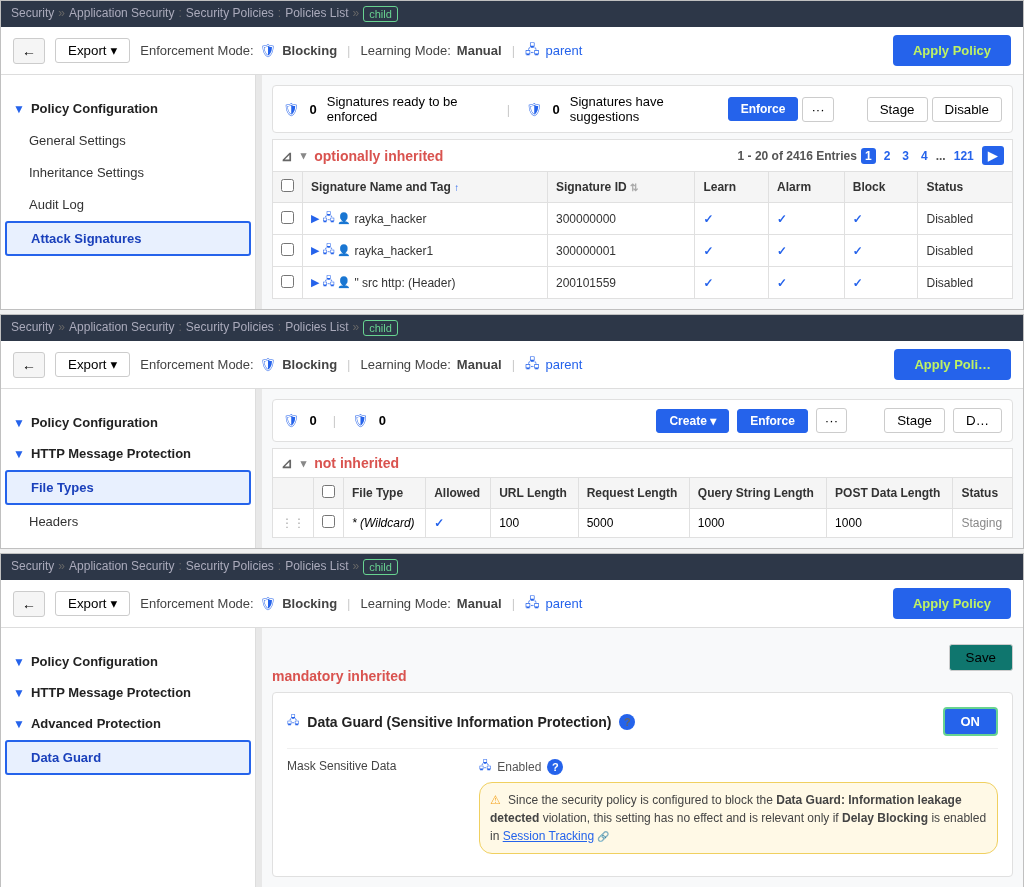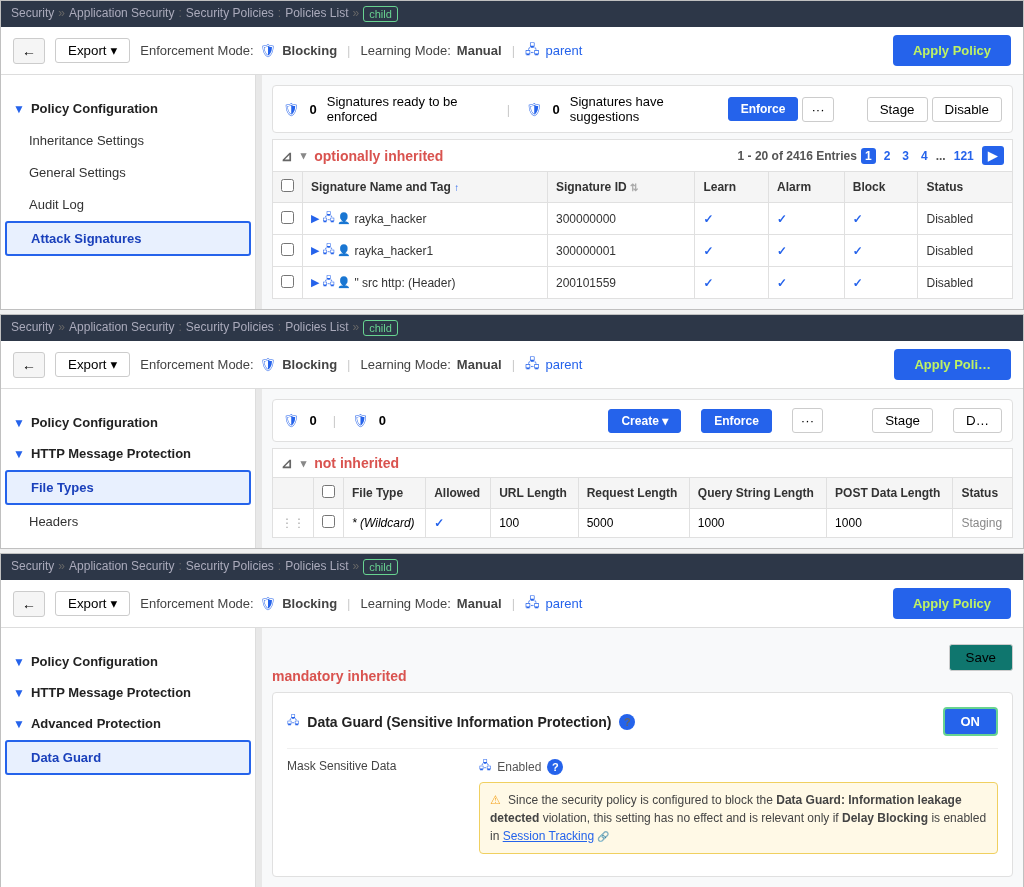--- a/index.html
+++ b/index.html
@@ -442,8 +442,8 @@
         <span class="toggle-icon">▼</span>
         <span>Policy Configuration</span>
       </div>
+      <div class="sidebar-item">General Settings</div>
       <div class="sidebar-item">Inheritance Settings</div>
-      <div class="sidebar-item">General Settings</div>
       <div class="sidebar-item">Audit Log</div>
       <div class="sidebar-item active">Attack Signatures</div>
     </div>

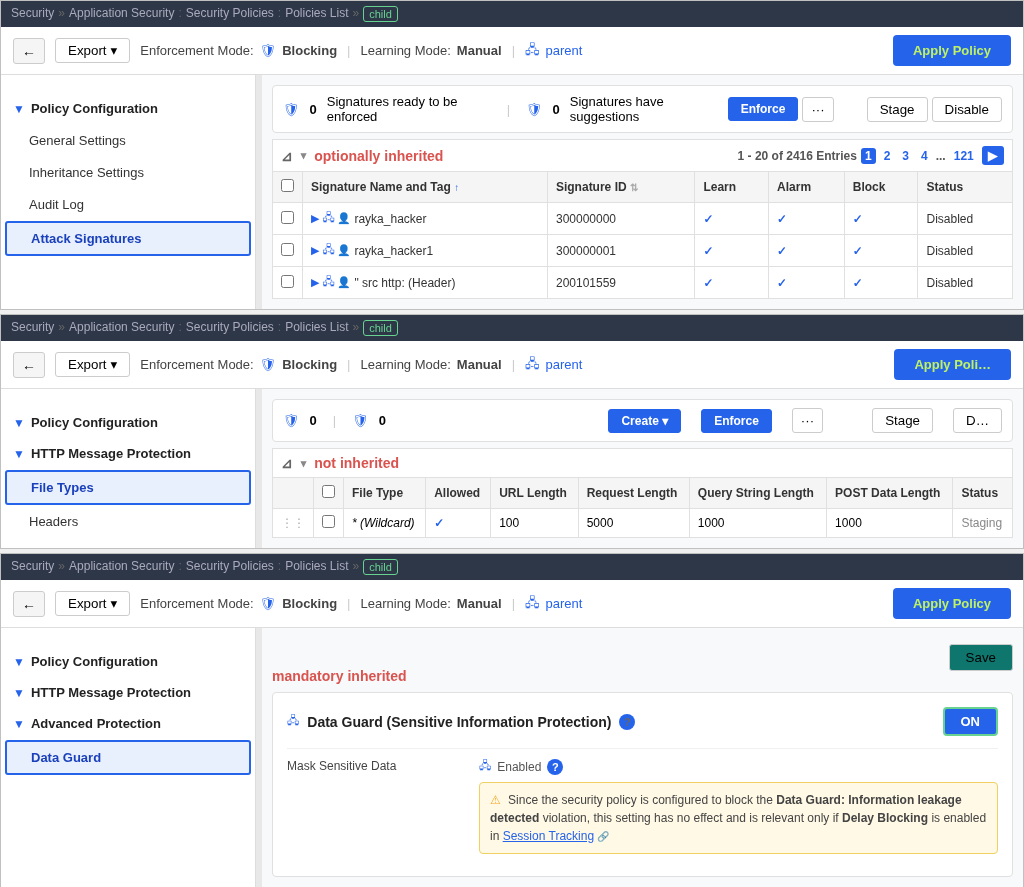--- a/index.html
+++ b/index.html
@@ -615,7 +615,7 @@
           <span class="sep2">|</span>
           <span class="shield-icon-sm">🛡</span>
           <strong>0</strong>
-          <div style="margin-left:auto; display:flex; gap:20px; align-items:center;">
+          <div style="margin-left:auto; display:flex; gap:8px; align-items:center;">
             <button class="btn-enforce blue" style="display:flex; align-items:center; gap:2px;">
               <span>Create ▾</span>
             </button>

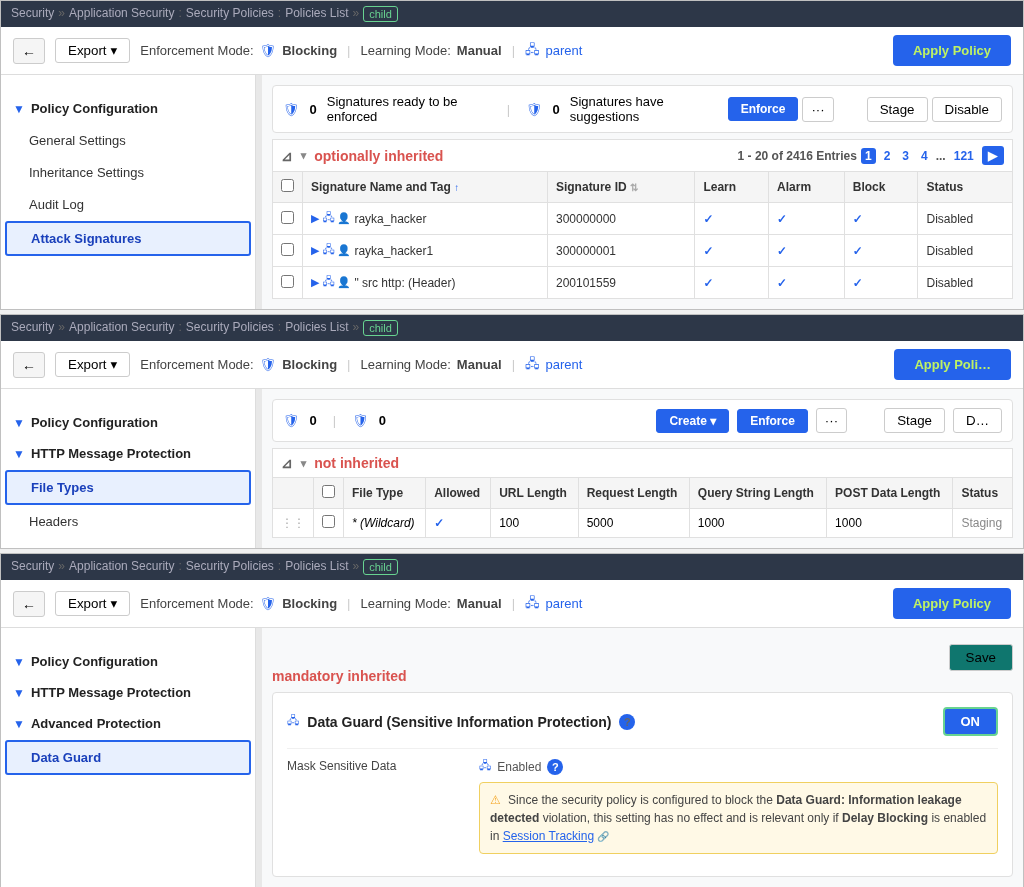--- a/index.html
+++ b/index.html
@@ -346,7 +346,7 @@
     .dg-row .warning-box {
       background: #fff9e6;
       border: 1px solid #f0d060;
-      border-radius: 4px;
+      border-radius: 13px;
       padding: 8px 10px;
       font-size: 12px;
       color: #444;

